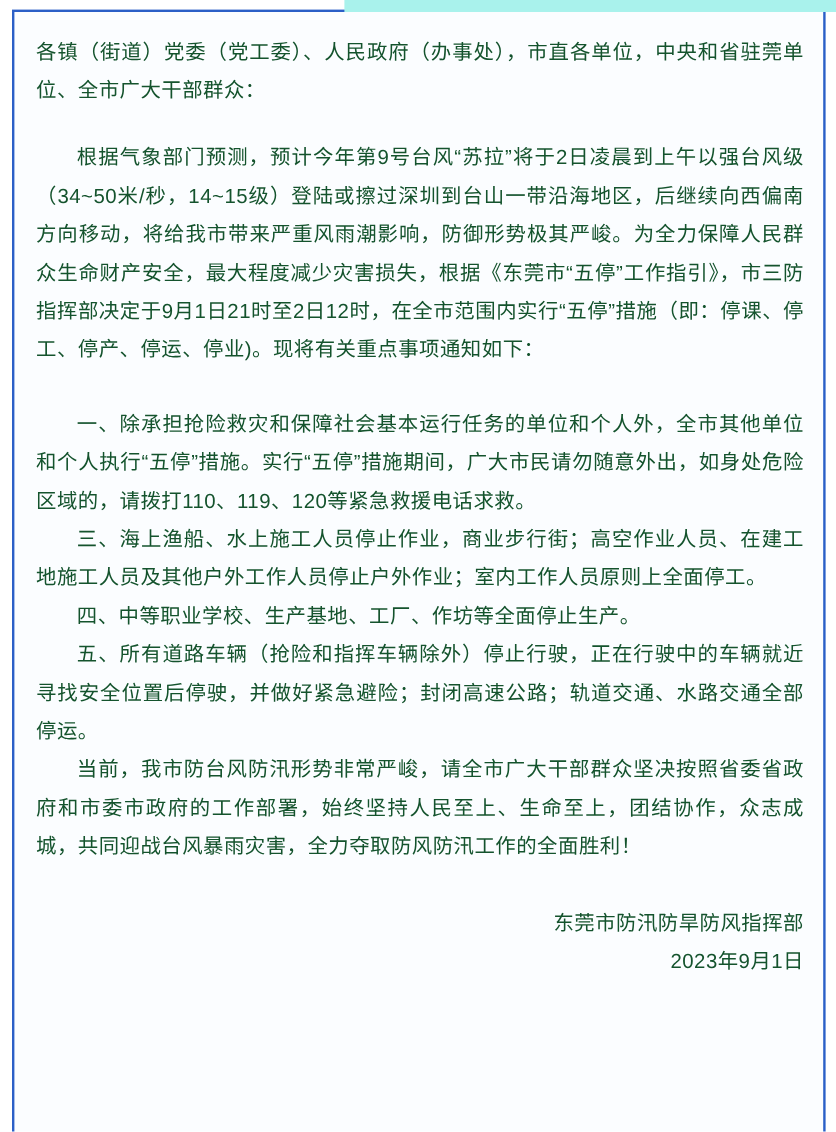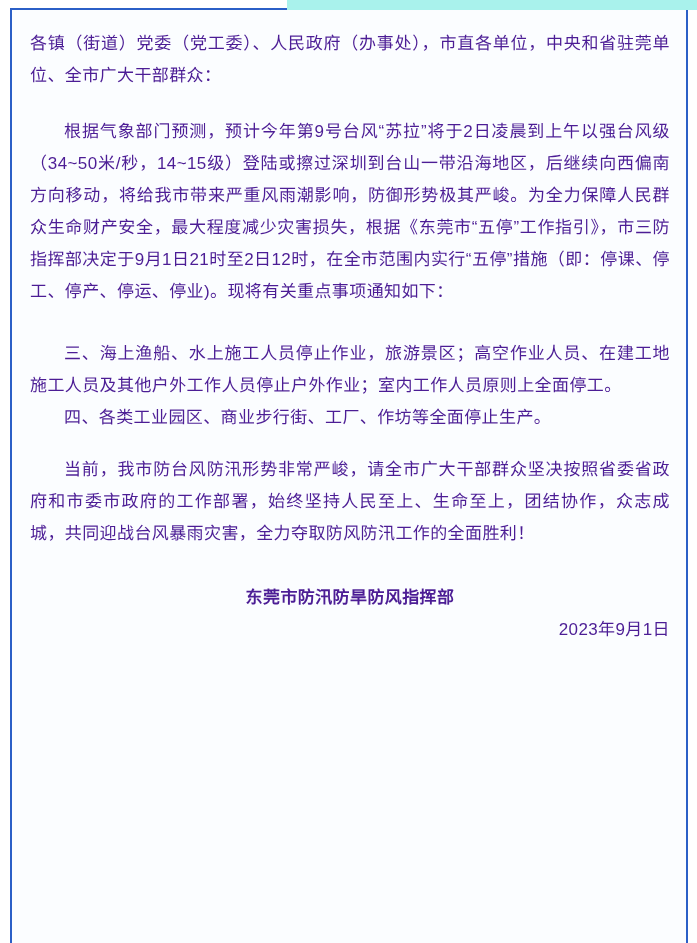--- a/index.html
+++ b/index.html
@@ -24,7 +24,7 @@
     margin:0;
     font-size:17px;
     line-height:32px;
-    color:#4c1d95;
+    color:#14532d;
     text-align:justify;
     letter-spacing:0.4px;
   }

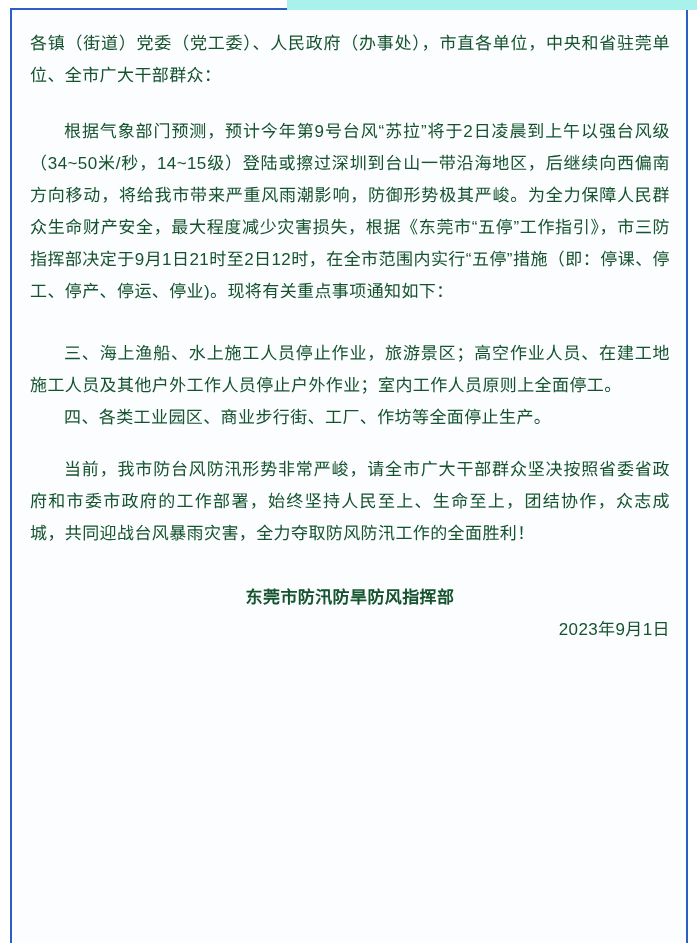--- a/index.html
+++ b/index.html
@@ -45,6 +45,7 @@
   <p class="intro indent">根据气象部门预测，预计今年第9号台风“苏拉”将于2日凌晨到上午以强台风级（34~50米/秒，14~15级）登陆或擦过深圳到台山一带沿海地区，后继续向西偏南方向移动，将给我市带来严重风雨潮影响，防御形势极其严峻。为全力保障人民群众生命财产安全，最大程度减少灾害损失，根据《东莞市“五停”工作指引》，市三防指挥部决定于9月1日21时至2日12时，在全市范围内实行“五停”措施（即：停课、停工、停产、停运、停业)。现将有关重点事项通知如下：</p>
 
   <div class="items">
+    <p class="indent">一、除承担抢险救灾和保障社会基本运行任务的单位和个人外，全市其他单位和个人执行“五停”措施。实行“五停”措施期间，广大市民请勿随意外出，如身处危险区域的，请拨打110、119、120等紧急救援电话求救。</p>
     <p class="indent">三、海上渔船、水上施工人员停止作业，旅游景区；高空作业人员、在建工地施工人员及其他户外工作人员停止户外作业；室内工作人员原则上全面停工。</p>
     <p class="indent">四、各类工业园区、商业步行街、工厂、作坊等全面停止生产。</p>
   </div>

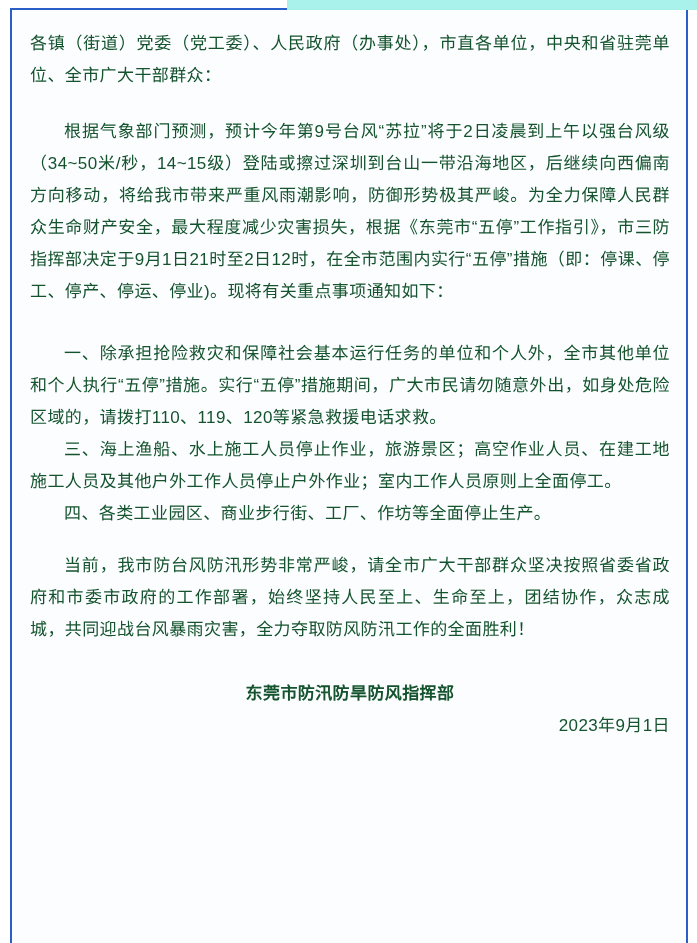--- a/index.html
+++ b/index.html
@@ -46,7 +46,7 @@
 
   <div class="items">
     <p class="indent">一、除承担抢险救灾和保障社会基本运行任务的单位和个人外，全市其他单位和个人执行“五停”措施。实行“五停”措施期间，广大市民请勿随意外出，如身处危险区域的，请拨打110、119、120等紧急救援电话求救。</p>
-    <p class="indent">三、海上渔船、水上施工人员停止作业，旅游景区；高空作业人员、在建工地施工人员及其他户外工作人员停止户外作业；室内工作人员原则上全面停工。</p>
+    <p class="indent">三、海上渔船、水上施工人员停止作业，商业步行街；高空作业人员、在建工地施工人员及其他户外工作人员停止户外作业；室内工作人员原则上全面停工。</p>
     <p class="indent">四、各类工业园区、商业步行街、工厂、作坊等全面停止生产。</p>
   </div>
 

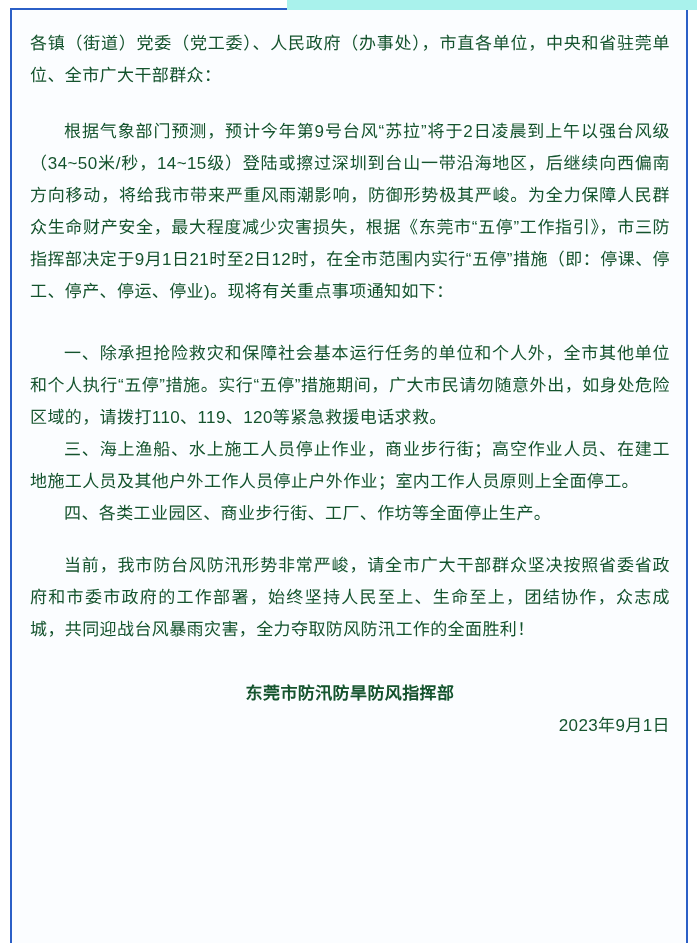--- a/index.html
+++ b/index.html
@@ -47,7 +47,7 @@
   <div class="items">
     <p class="indent">一、除承担抢险救灾和保障社会基本运行任务的单位和个人外，全市其他单位和个人执行“五停”措施。实行“五停”措施期间，广大市民请勿随意外出，如身处危险区域的，请拨打110、119、120等紧急救援电话求救。</p>
     <p class="indent">三、海上渔船、水上施工人员停止作业，商业步行街；高空作业人员、在建工地施工人员及其他户外工作人员停止户外作业；室内工作人员原则上全面停工。</p>
-    <p class="indent">四、各类工业园区、商业步行街、工厂、作坊等全面停止生产。</p>
+    <p class="indent">四、中等职业学校、生产基地、工厂、作坊等全面停止生产。</p>
   </div>
 
   <p class="closing indent">当前，我市防台风防汛形势非常严峻，请全市广大干部群众坚决按照省委省政府和市委市政府的工作部署，始终坚持人民至上、生命至上，团结协作，众志成城，共同迎战台风暴雨灾害，全力夺取防风防汛工作的全面胜利！</p>

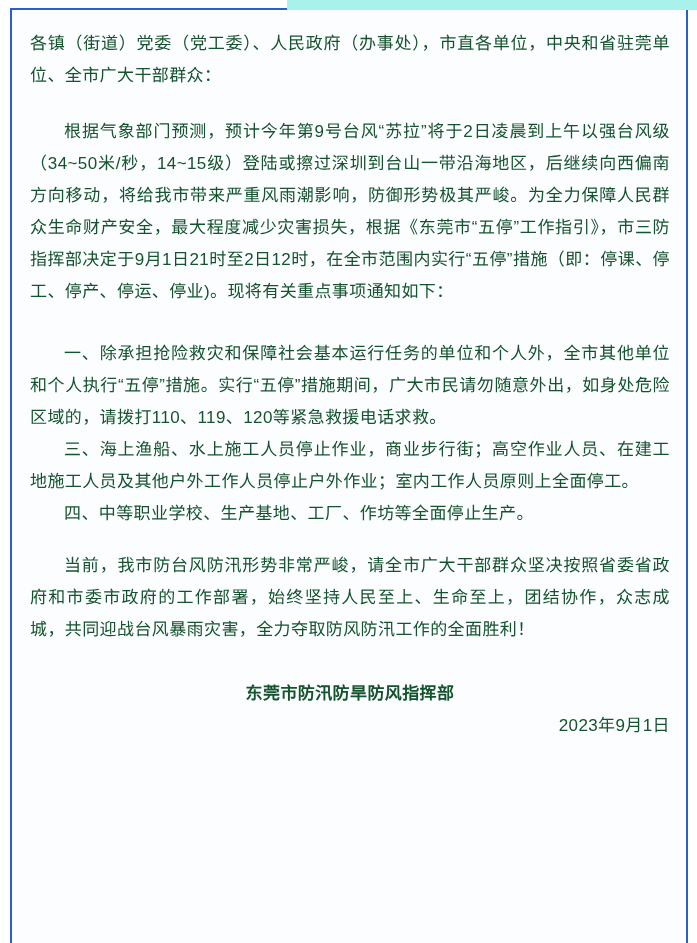--- a/index.html
+++ b/index.html
@@ -48,6 +48,7 @@
     <p class="indent">一、除承担抢险救灾和保障社会基本运行任务的单位和个人外，全市其他单位和个人执行“五停”措施。实行“五停”措施期间，广大市民请勿随意外出，如身处危险区域的，请拨打110、119、120等紧急救援电话求救。</p>
     <p class="indent">三、海上渔船、水上施工人员停止作业，商业步行街；高空作业人员、在建工地施工人员及其他户外工作人员停止户外作业；室内工作人员原则上全面停工。</p>
     <p class="indent">四、中等职业学校、生产基地、工厂、作坊等全面停止生产。</p>
+    <p class="indent">五、所有道路车辆（抢险和指挥车辆除外）停止行驶，正在行驶中的车辆就近寻找安全位置后停驶，并做好紧急避险；封闭高速公路；轨道交通、水路交通全部停运。</p>
   </div>
 
   <p class="closing indent">当前，我市防台风防汛形势非常严峻，请全市广大干部群众坚决按照省委省政府和市委市政府的工作部署，始终坚持人民至上、生命至上，团结协作，众志成城，共同迎战台风暴雨灾害，全力夺取防风防汛工作的全面胜利！</p>

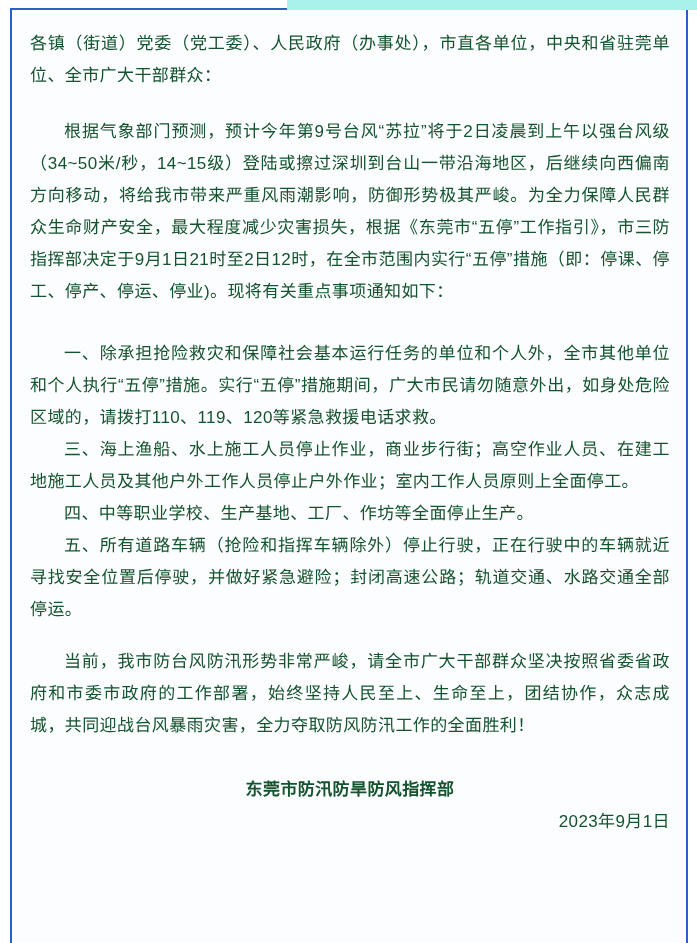--- a/index.html
+++ b/index.html
@@ -31,7 +31,7 @@
   p.indent{text-indent:2em;}
   p.intro{margin-top:24px;}
   .items{margin-top:30px;}
-  p.closing{margin-top:20px;}
+  p.closing{margin-top:0;}
   p.signature{margin-top:32px;text-align:center;font-weight:bold;}
   p.date{text-align:right;}
 </style>

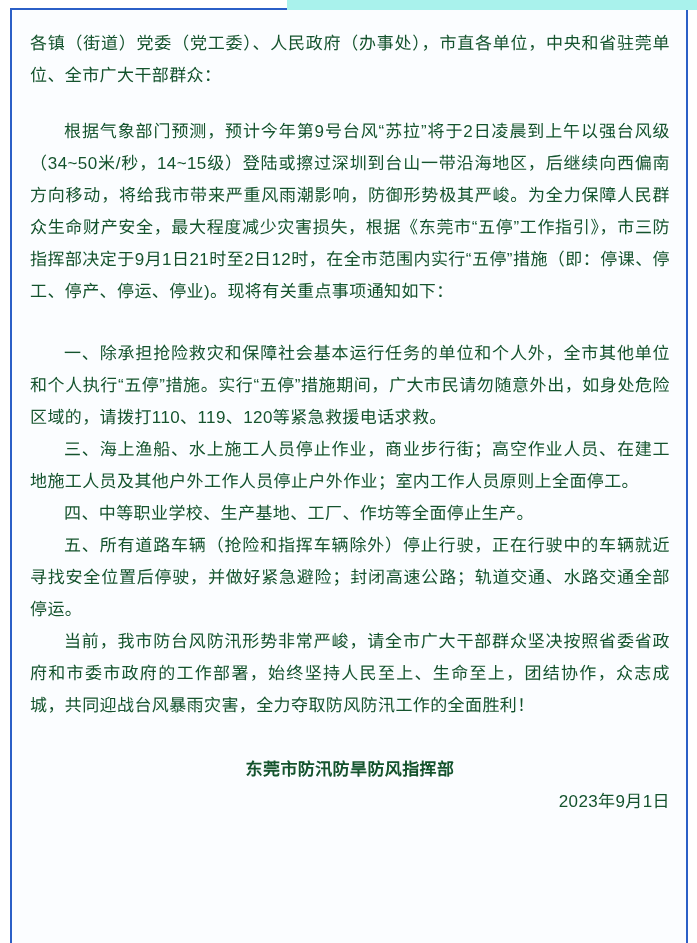--- a/index.html
+++ b/index.html
@@ -32,7 +32,7 @@
   p.intro{margin-top:24px;}
   .items{margin-top:30px;}
   p.closing{margin-top:0;}
-  p.signature{margin-top:32px;text-align:center;font-weight:bold;}
+  p.signature{margin-top:32px;text-align:right;}
   p.date{text-align:right;}
 </style>
 </head>

